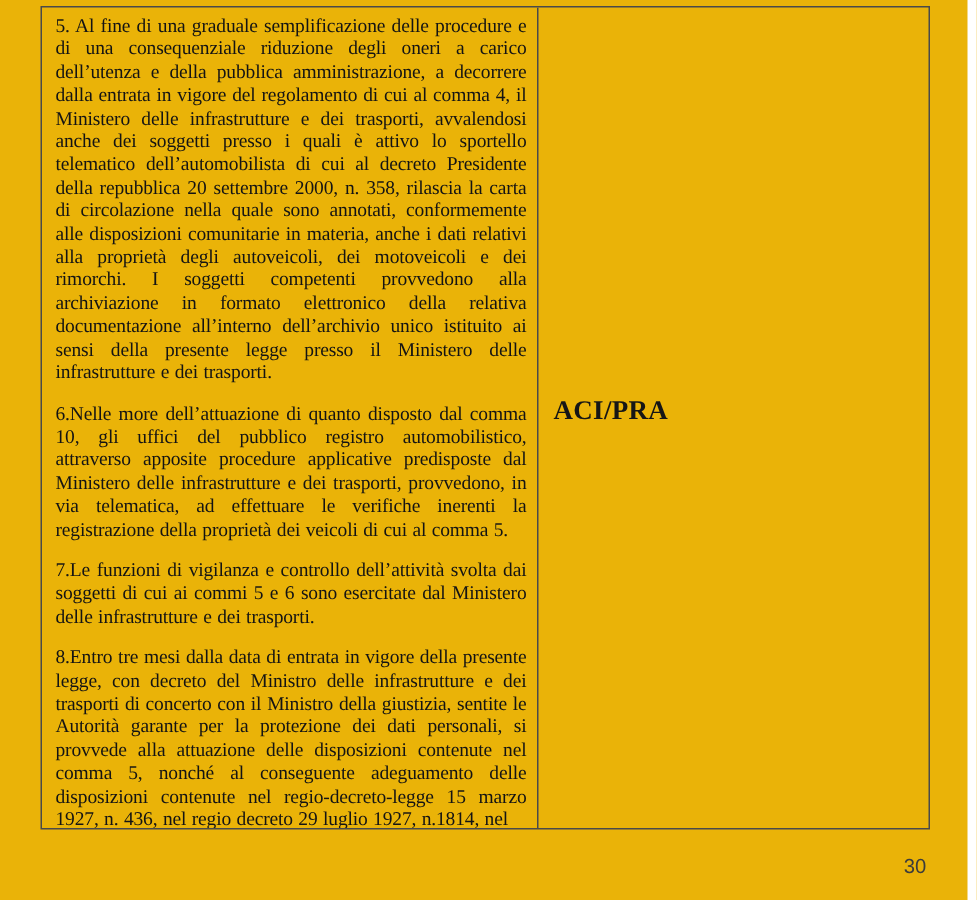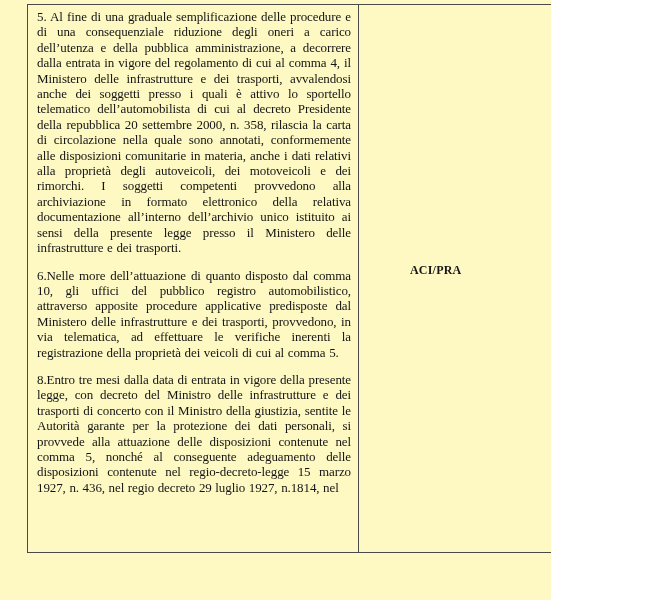--- a/index.html
+++ b/index.html
@@ -9,9 +9,9 @@
   }
   .page {
     position: relative;
-    width: 551px;
+    width: 645px;
     height: 600px;
-    background: #fef9c3;
+    background: #eab308;
     overflow: hidden;
     font-family: "Liberation Serif", "DejaVu Serif", serif;
     color: #141414;

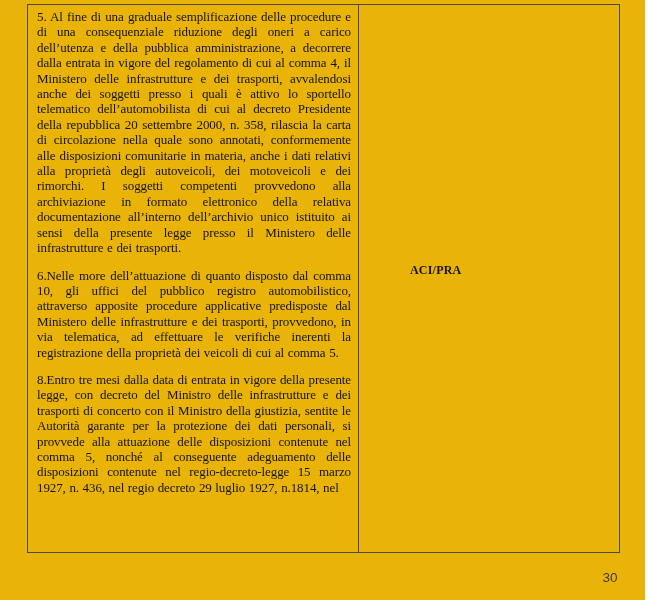--- a/index.html
+++ b/index.html
@@ -59,11 +59,10 @@
     position: absolute;
     left: 9px;
     top: 258px;
-    font-size: 12px;
+    font-size: 18px;
     font-weight: bold;
     letter-spacing: 0.2px;
     color: #161616;
-    margin-left: 41px;
   }
   .page-number {
     position: absolute;

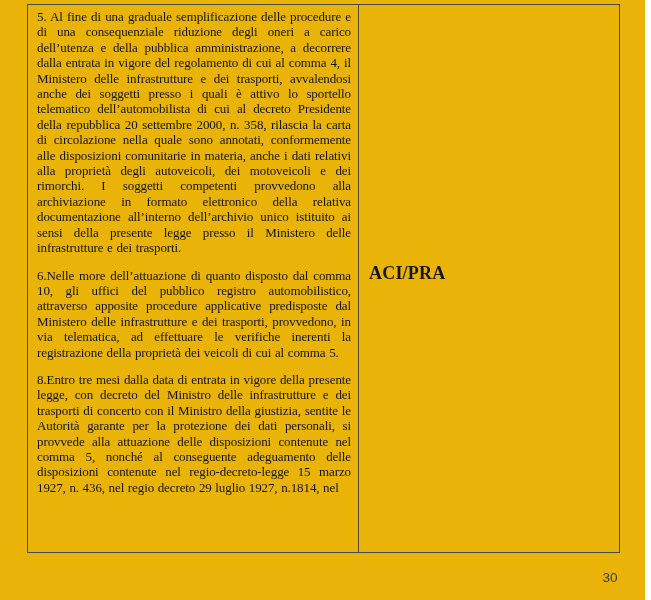--- a/index.html
+++ b/index.html
@@ -85,6 +85,7 @@
     <div class="col-left">
       <p class="para">5. Al fine di una graduale semplificazione delle procedure e di una consequenziale riduzione degli oneri a carico dell’utenza e della pubblica amministrazione, a decorrere dalla entrata in vigore del regolamento di cui al comma 4, il Ministero delle infrastrutture e dei trasporti, avvalendosi anche dei soggetti presso i quali è attivo lo sportello telematico dell’automobilista di cui al decreto Presidente della repubblica 20 settembre 2000, n. 358, rilascia la carta di circolazione nella quale sono annotati, conformemente alle disposizioni comunitarie in materia, anche i dati relativi alla proprietà degli autoveicoli, dei motoveicoli e dei rimorchi. I soggetti competenti provvedono alla archiviazione in formato elettronico della relativa documentazione all’interno dell’archivio unico istituito ai sensi della presente legge presso il Ministero delle infrastrutture e dei trasporti.</p>
       <p class="para">6.Nelle more dell’attuazione di quanto disposto dal comma 10, gli uffici del pubblico registro automobilistico, attraverso apposite procedure applicative predisposte dal Ministero delle infrastrutture e dei trasporti, provvedono, in via telematica, ad effettuare le verifiche inerenti la registrazione della proprietà dei veicoli di cui al comma 5.</p>
+      <p class="para">7.Le funzioni di vigilanza e controllo dell’attività svolta dai soggetti di cui ai commi 5 e 6 sono esercitate dal Ministero delle infrastrutture e dei trasporti.</p>
       <p class="para">8.Entro tre mesi dalla data di entrata in vigore della presente legge, con decreto del Ministro delle infrastrutture e dei trasporti di concerto con il Ministro della giustizia, sentite le Autorità garante per la protezione dei dati personali, si provvede alla attuazione delle disposizioni contenute nel comma 5, nonché al conseguente adeguamento delle disposizioni contenute nel regio-decreto-legge 15 marzo 1927, n. 436, nel regio decreto 29 luglio 1927, n.1814, nel</p>
     </div>
 

